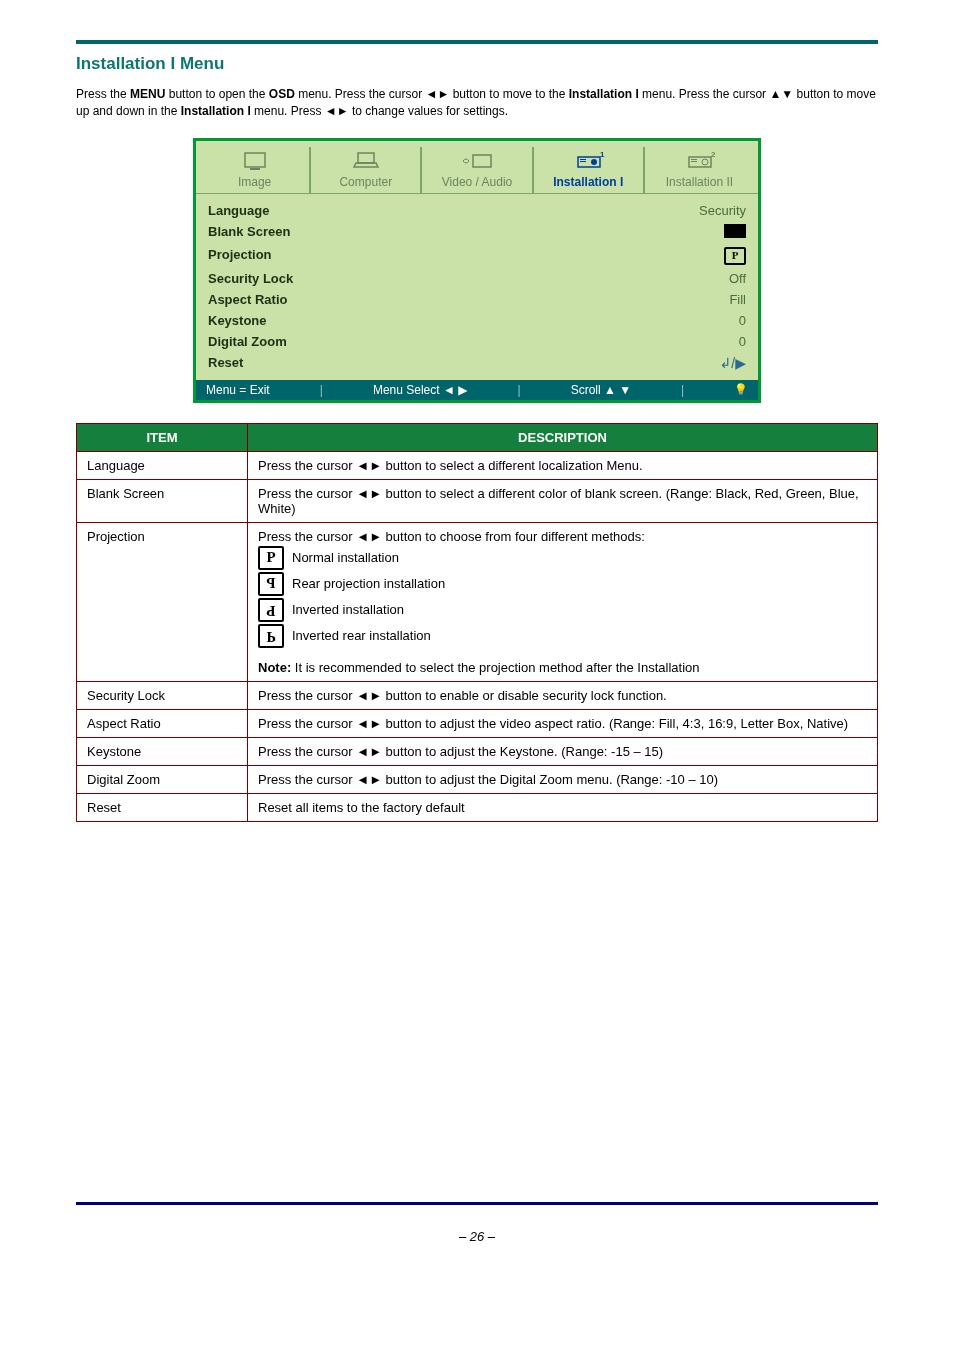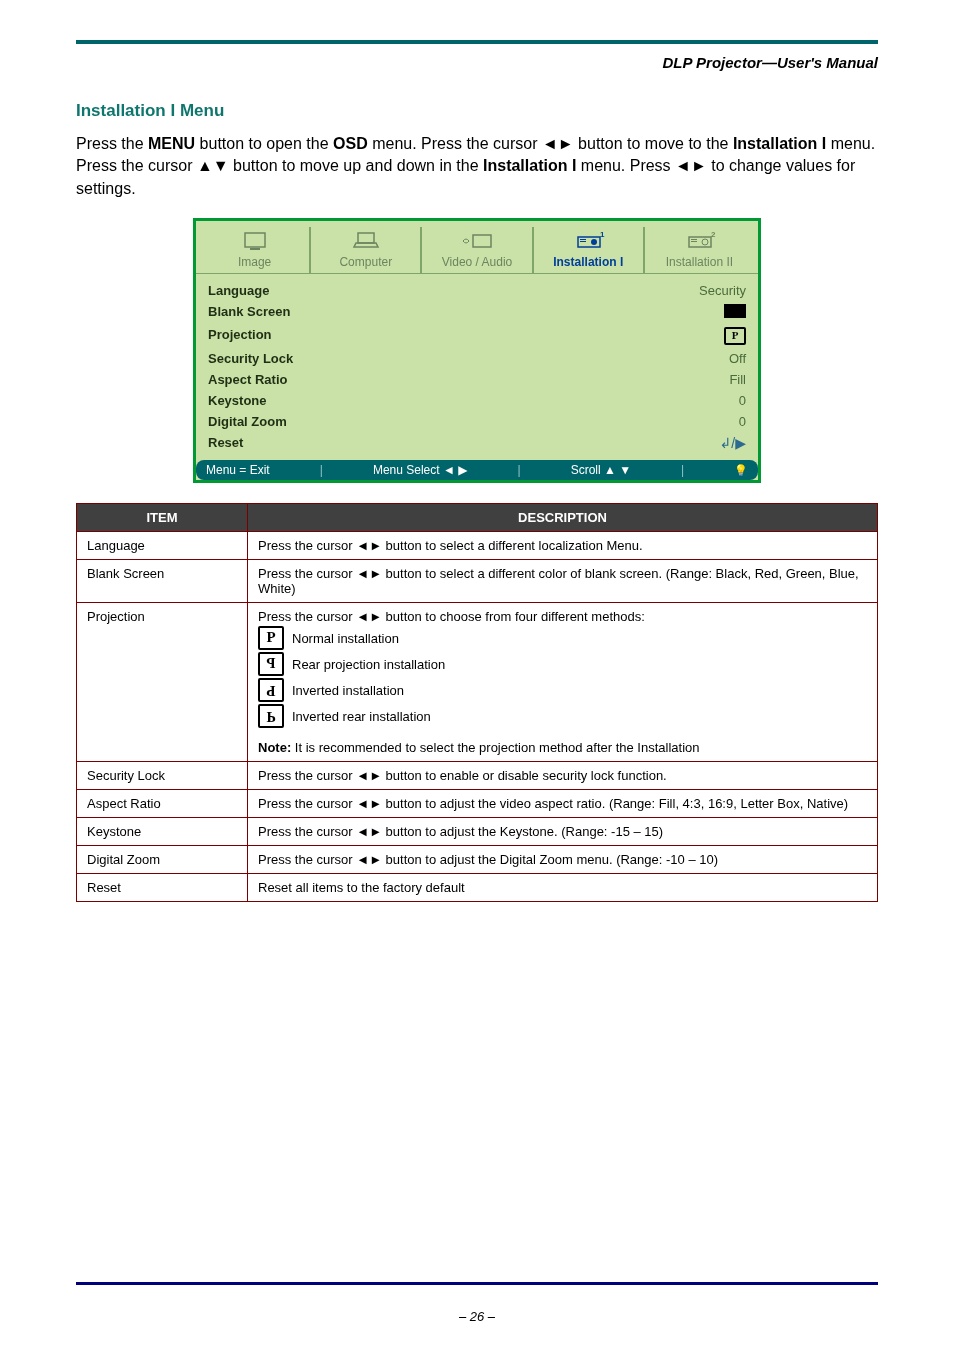--- a/index.html
+++ b/index.html
@@ -169,7 +169,6 @@
 <div class="page">
 
   <div class="header-bar"></div>
-  <div class="header-title">DLP Projector—User's Manual</div>
 
   <div class="section-title">Installation I Menu</div>
 

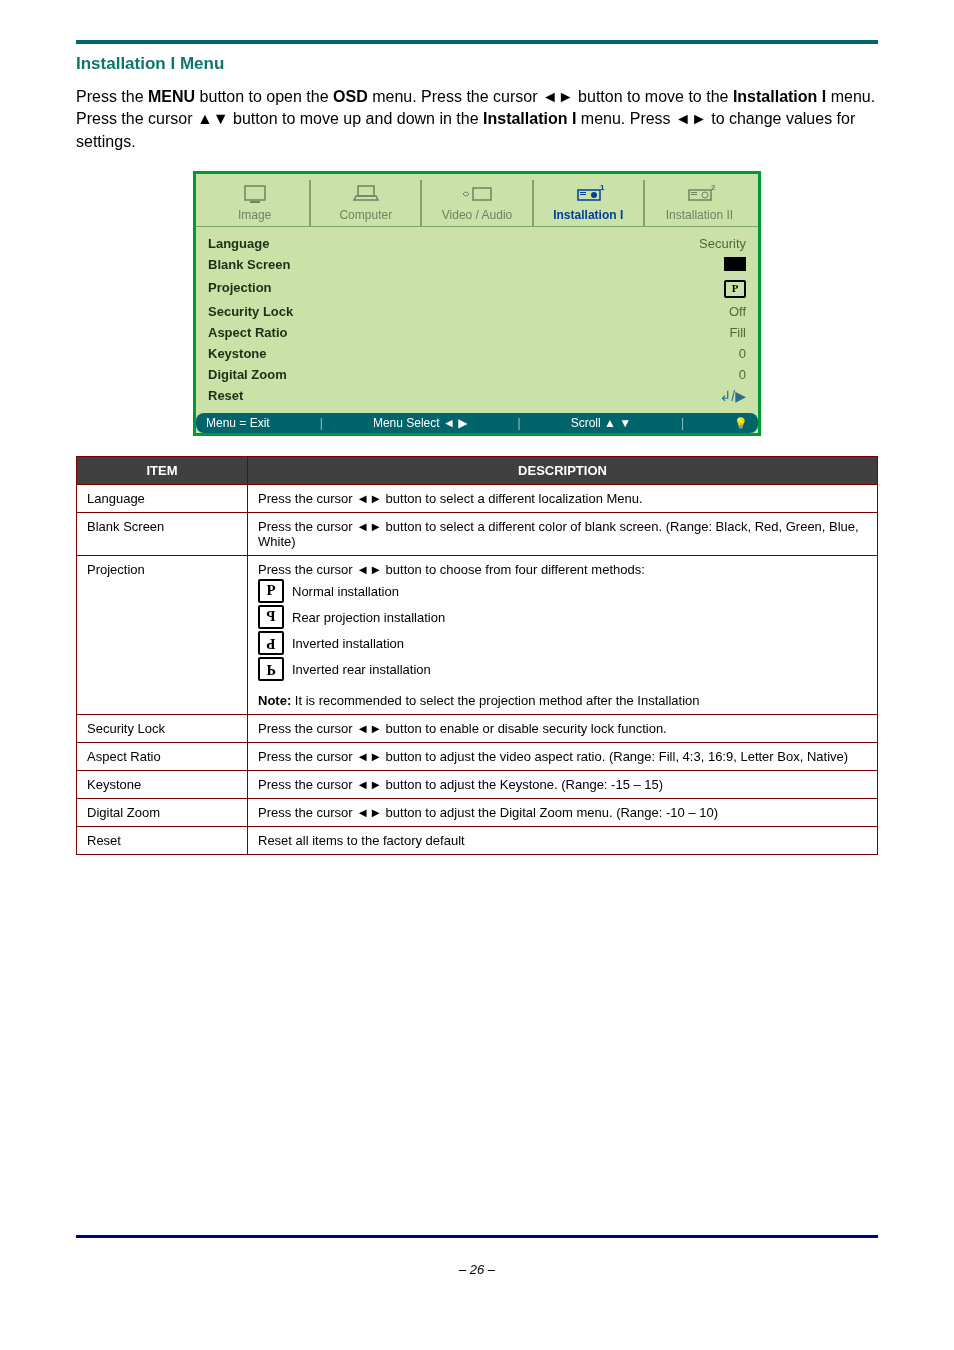--- a/index.html
+++ b/index.html
@@ -32,7 +32,7 @@
     margin-bottom: 12px;
   }
   .section-desc {
-    font-size: 16px;
+    font-size: 12px;
     color: #000;
     line-height: 1.4;
     margin-bottom: 18px;

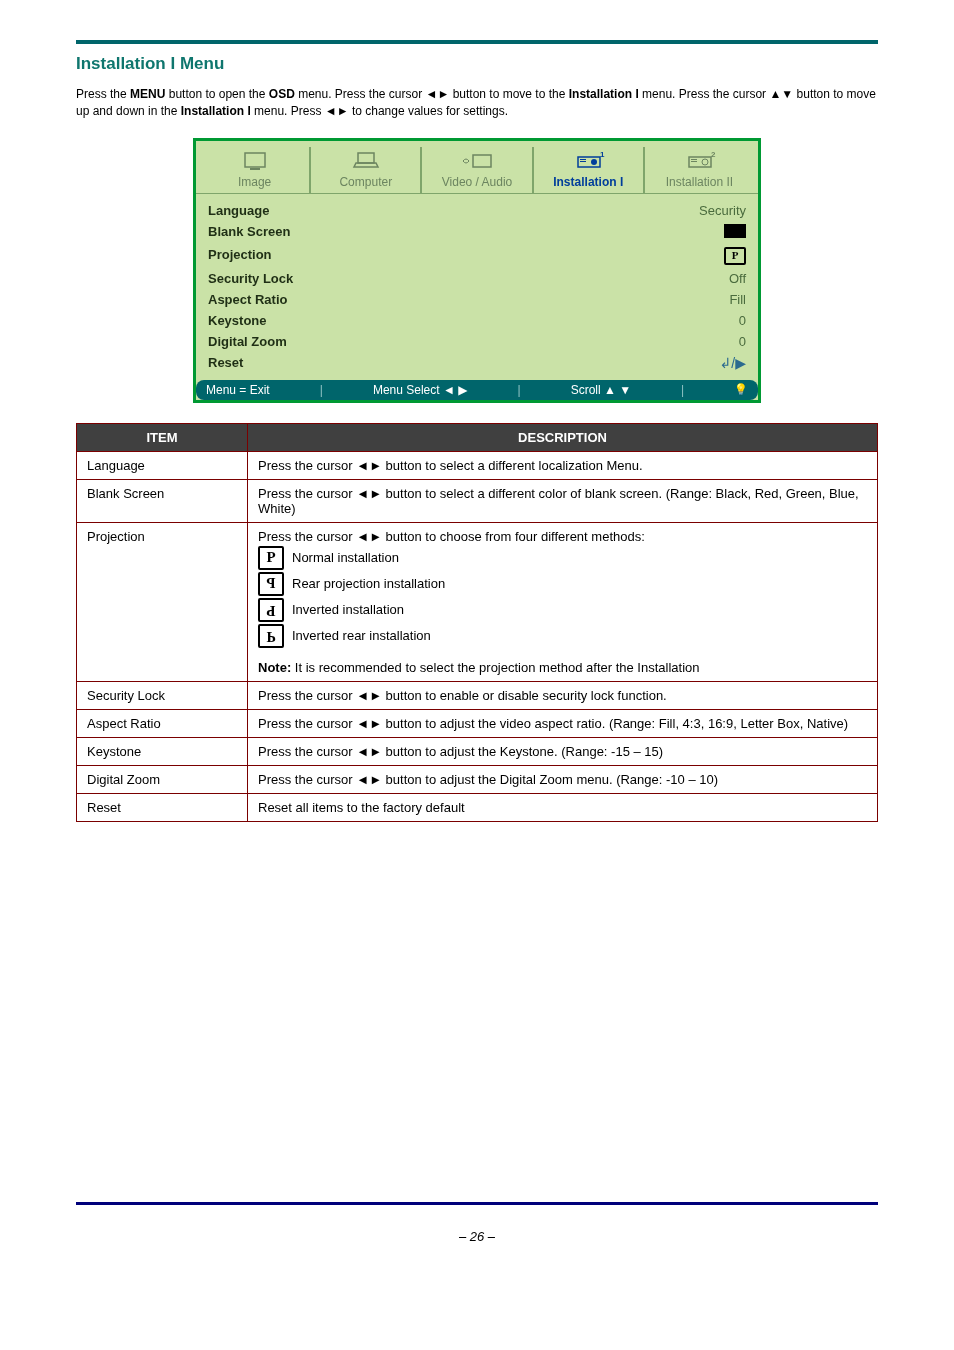--- a/index.html
+++ b/index.html
@@ -89,7 +89,6 @@
     padding: 3px 10px;
     justify-content: space-between;
     align-items: center;
-    border-radius: 8px;
   }
   .osd-footer .sep { color: #8fc2c4; margin: 0 6px; }
   .swatch-black {

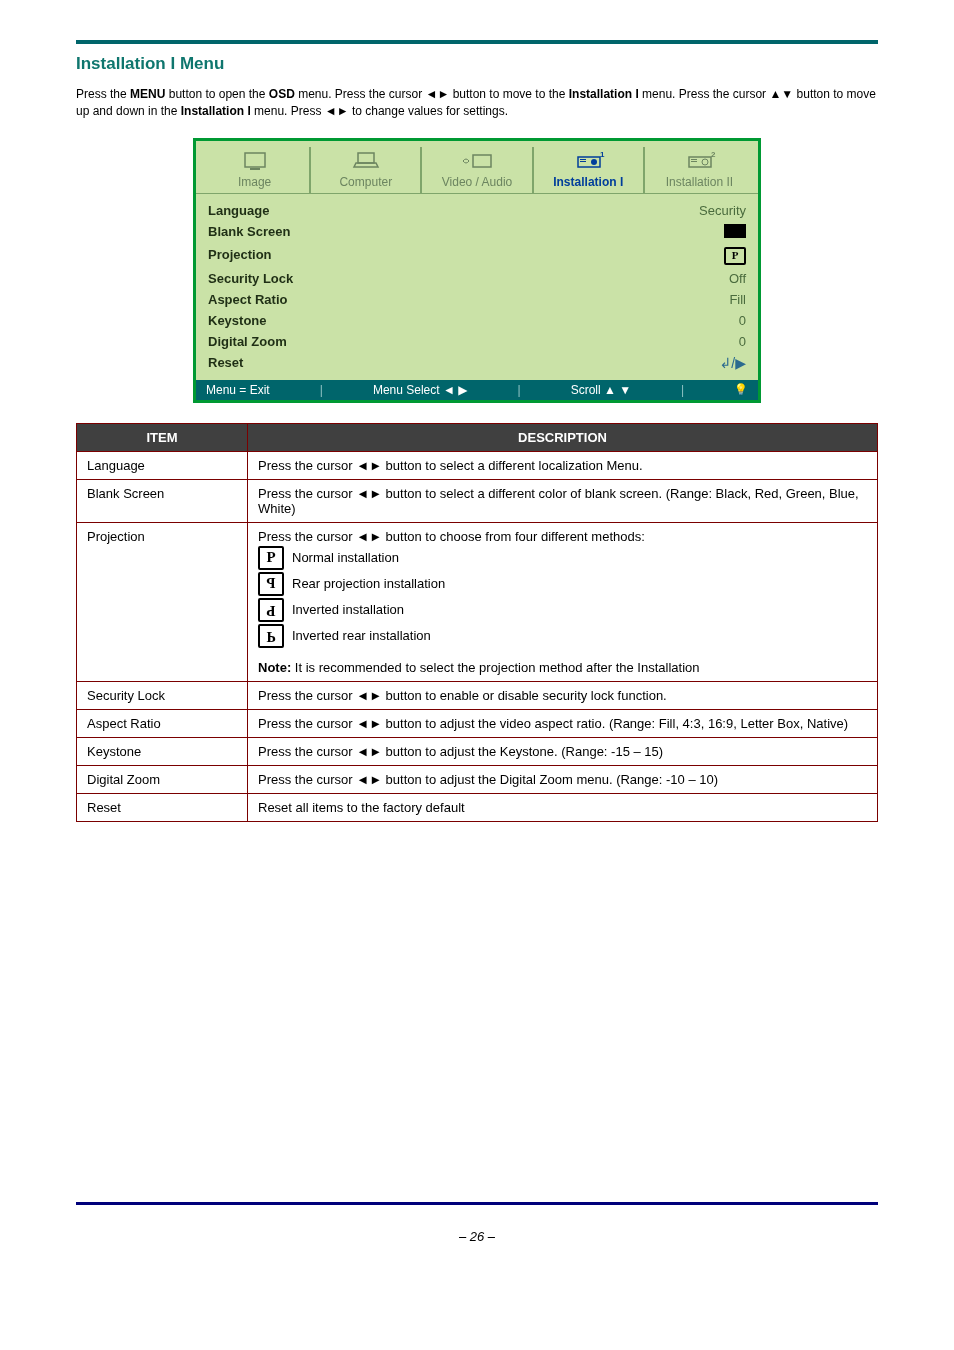--- a/index.html
+++ b/index.html
@@ -111,7 +111,7 @@
     margin-top: 8px;
   }
   table.desc th {
-    background: #404040;
+    background: #15803d;
     color: #fff;
     font-size: 13px;
     padding: 6px 10px;

